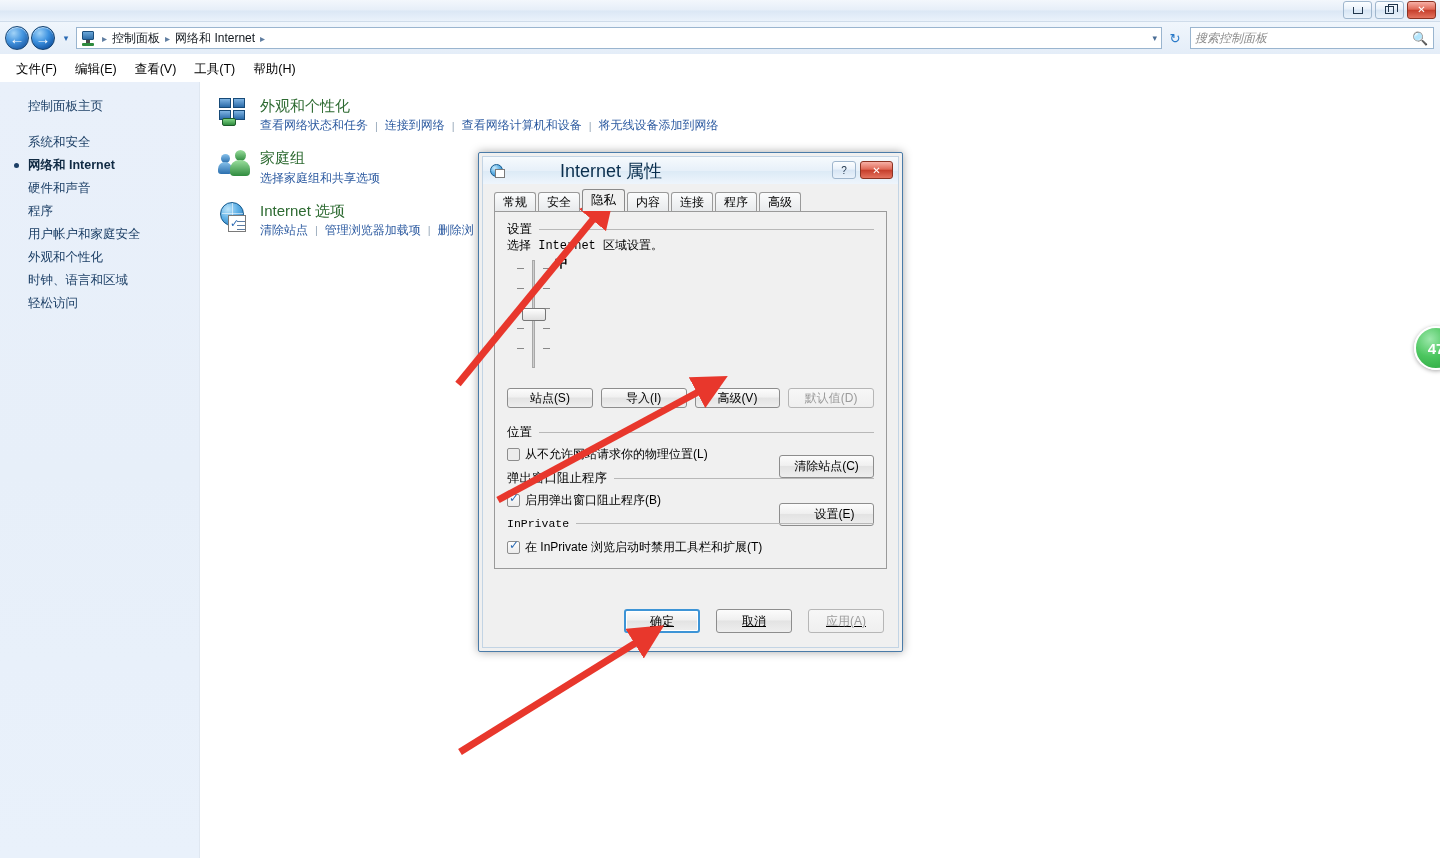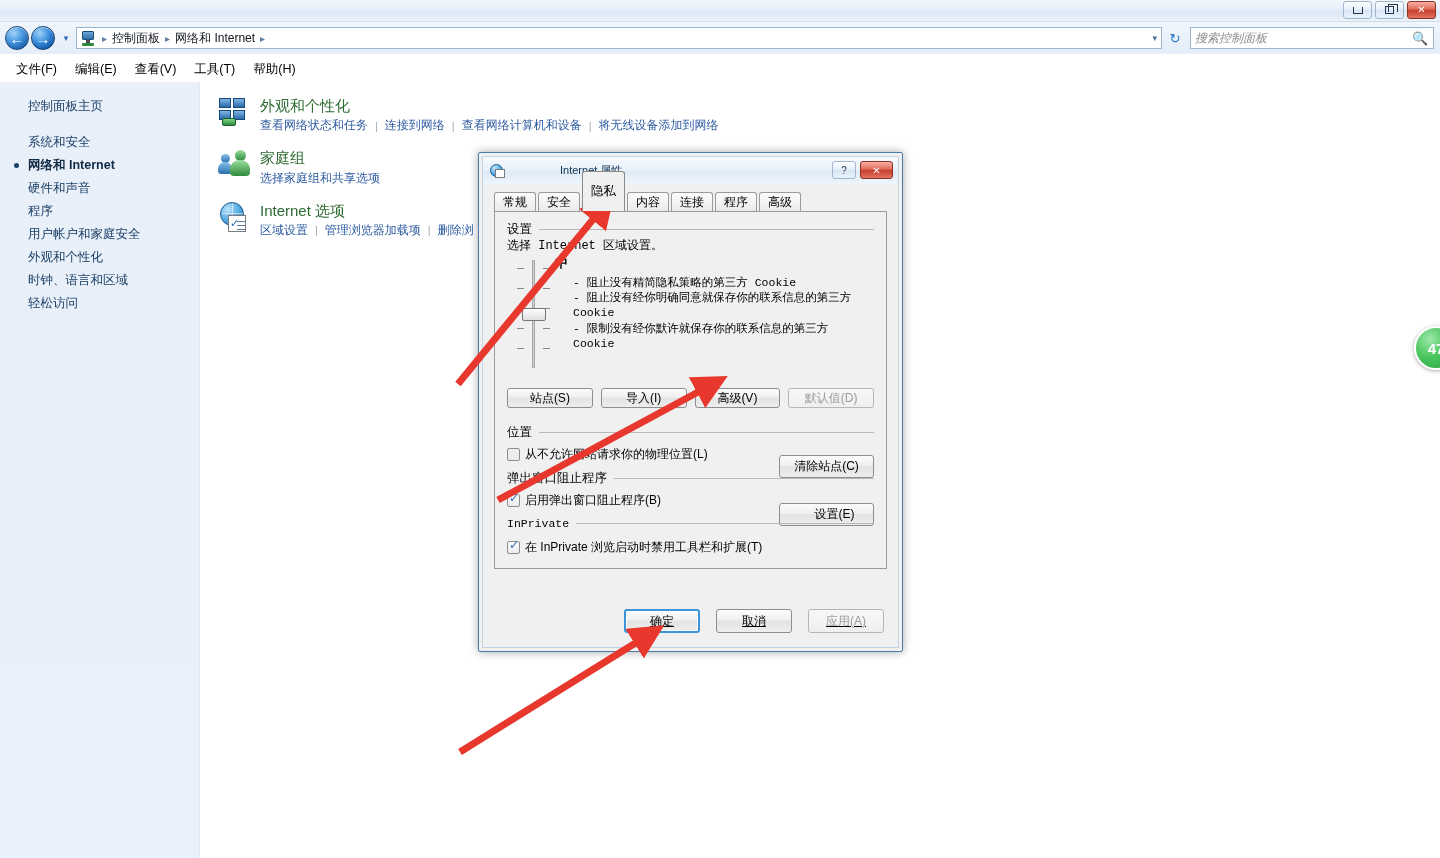--- a/index.html
+++ b/index.html
@@ -199,7 +199,7 @@
   .dlg-ico .g { position:absolute; left:0; top:1px; width:13px; height:13px; border-radius:50%;
     background: radial-gradient(circle at 32% 28%, #c6e9fb 0%, #62b2e6 45%, #2070ae 100%); border:1px solid #155a8e;}
   .dlg-ico .s { position:absolute; left:5px; top:6px; width:10px; height:9px; background:#fff; border:1px solid #7a7a7a;}
-  .dlg-title-text { font-size: 11px; color:#0a2f4e;margin-left:48px; }
+  .dlg-title-text { font-size: 18px; color:#0a2f4e;margin-left:48px; }
   .dlg-titlebtns { position:absolute; right:5px; top:4px; display:flex; gap:4px;}
   .tbtn {
     width: 24px; height: 18px; border:1px solid #9fb6cd; border-radius:3px;

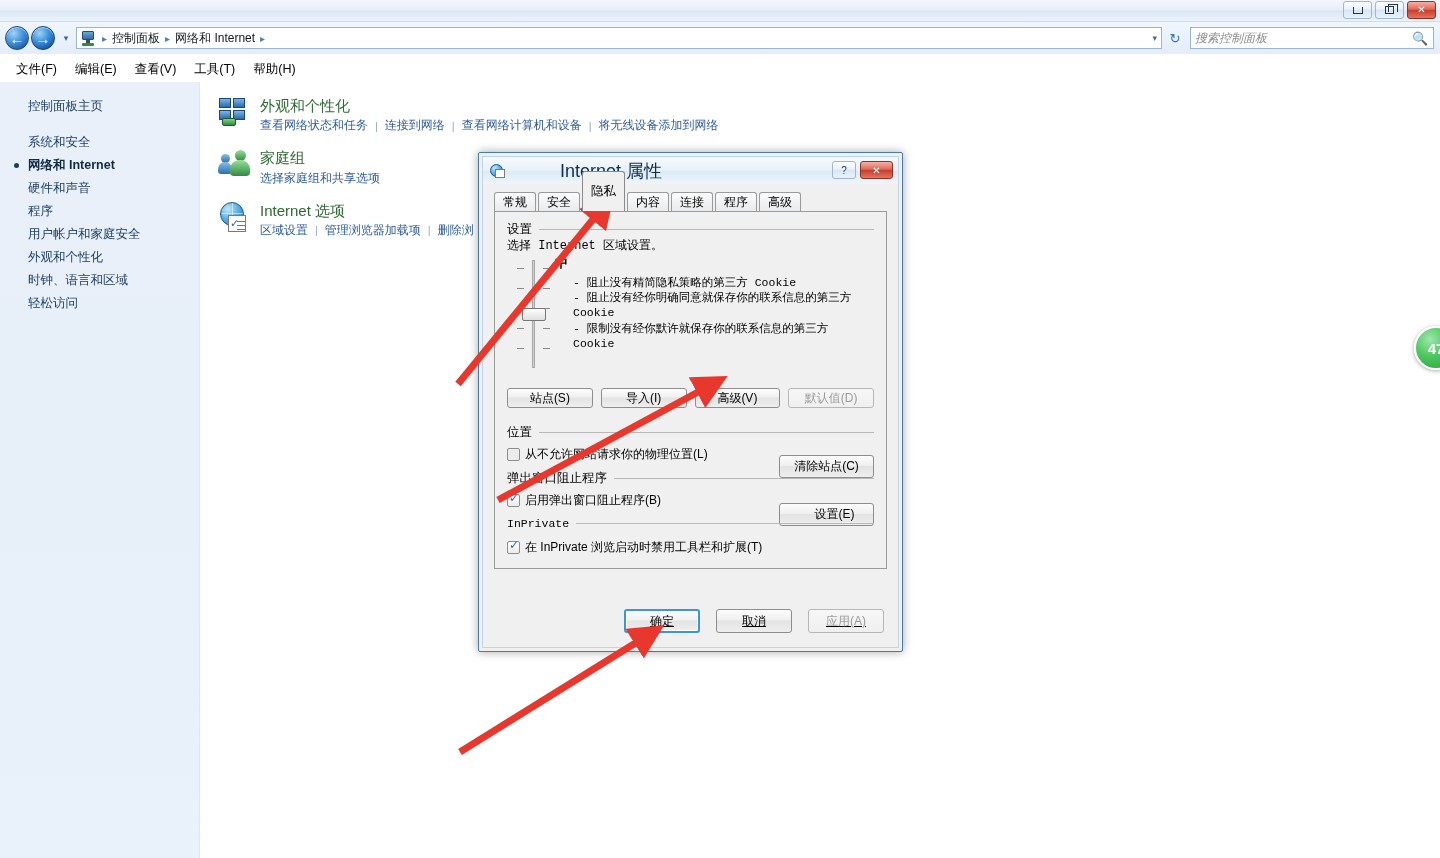--- a/index.html
+++ b/index.html
@@ -227,7 +227,7 @@
     margin-right: 2px;
   }
   .tab.selected {
-    height: 40px; background: #f0f0f0; border-color:#8a8a8a;
+    height: 22px; background: #f0f0f0; border-color:#8a8a8a;
     position: relative; z-index: 3; font-size: 12.5px;
   }
   .tabpanel {

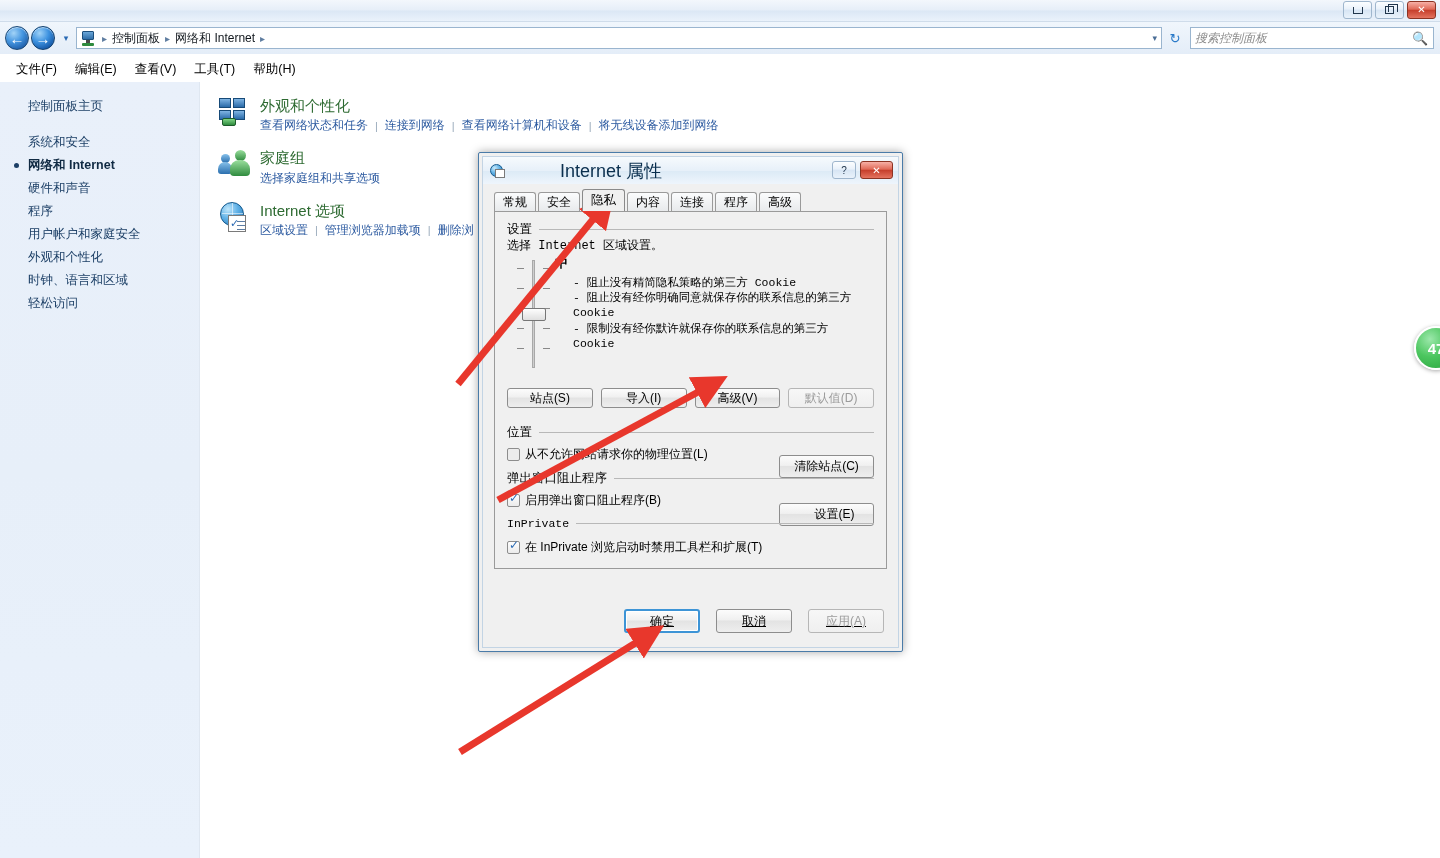--- a/index.html
+++ b/index.html
@@ -426,7 +426,7 @@
       <div class="cat-body">
         <div class="cat-title">Internet 选项</div>
         <div class="cat-links">
-          <span class="cat-link">区域设置</span>
+          <span class="cat-link">清除站点</span>
           <span class="vsep">|</span>
           <span class="cat-link">管理浏览器加载项</span>
           <span class="vsep">|</span>

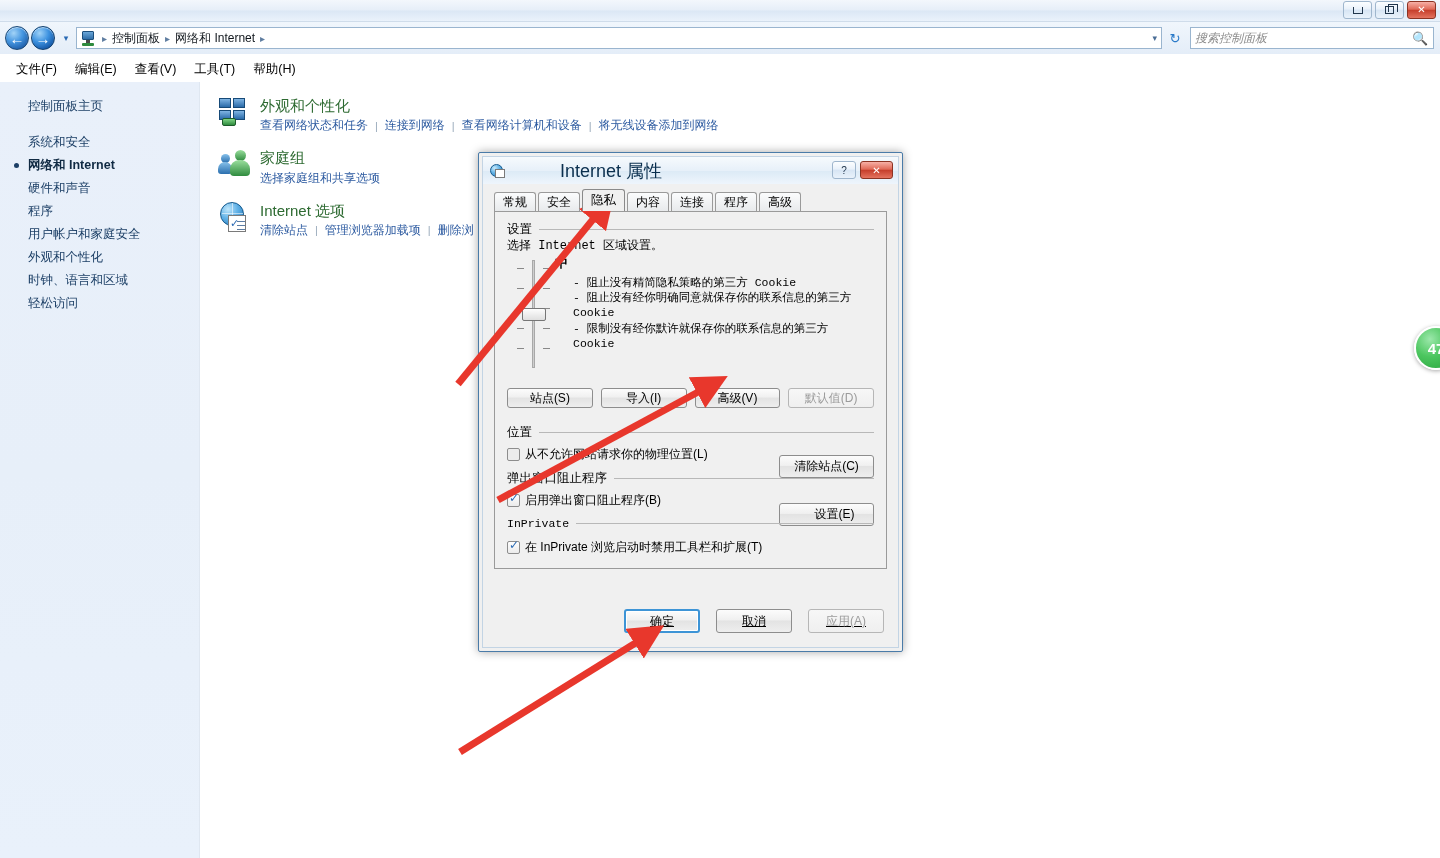--- a/index.html
+++ b/index.html
@@ -500,11 +500,6 @@
           <div class="slider-thumb"></div>
         </div>
 
-        <div class="zone-desc mono">
-          <div>- 阻止没有精简隐私策略的第三方 Cookie</div>
-          <div>- 阻止没有经你明确同意就保存你的联系信息的第三方 Cookie</div>
-          <div>- 限制没有经你默许就保存你的联系信息的第三方 Cookie</div>
-        </div>
 
         <div class="btn-row">
           <div class="btn">站点(S)</div>

